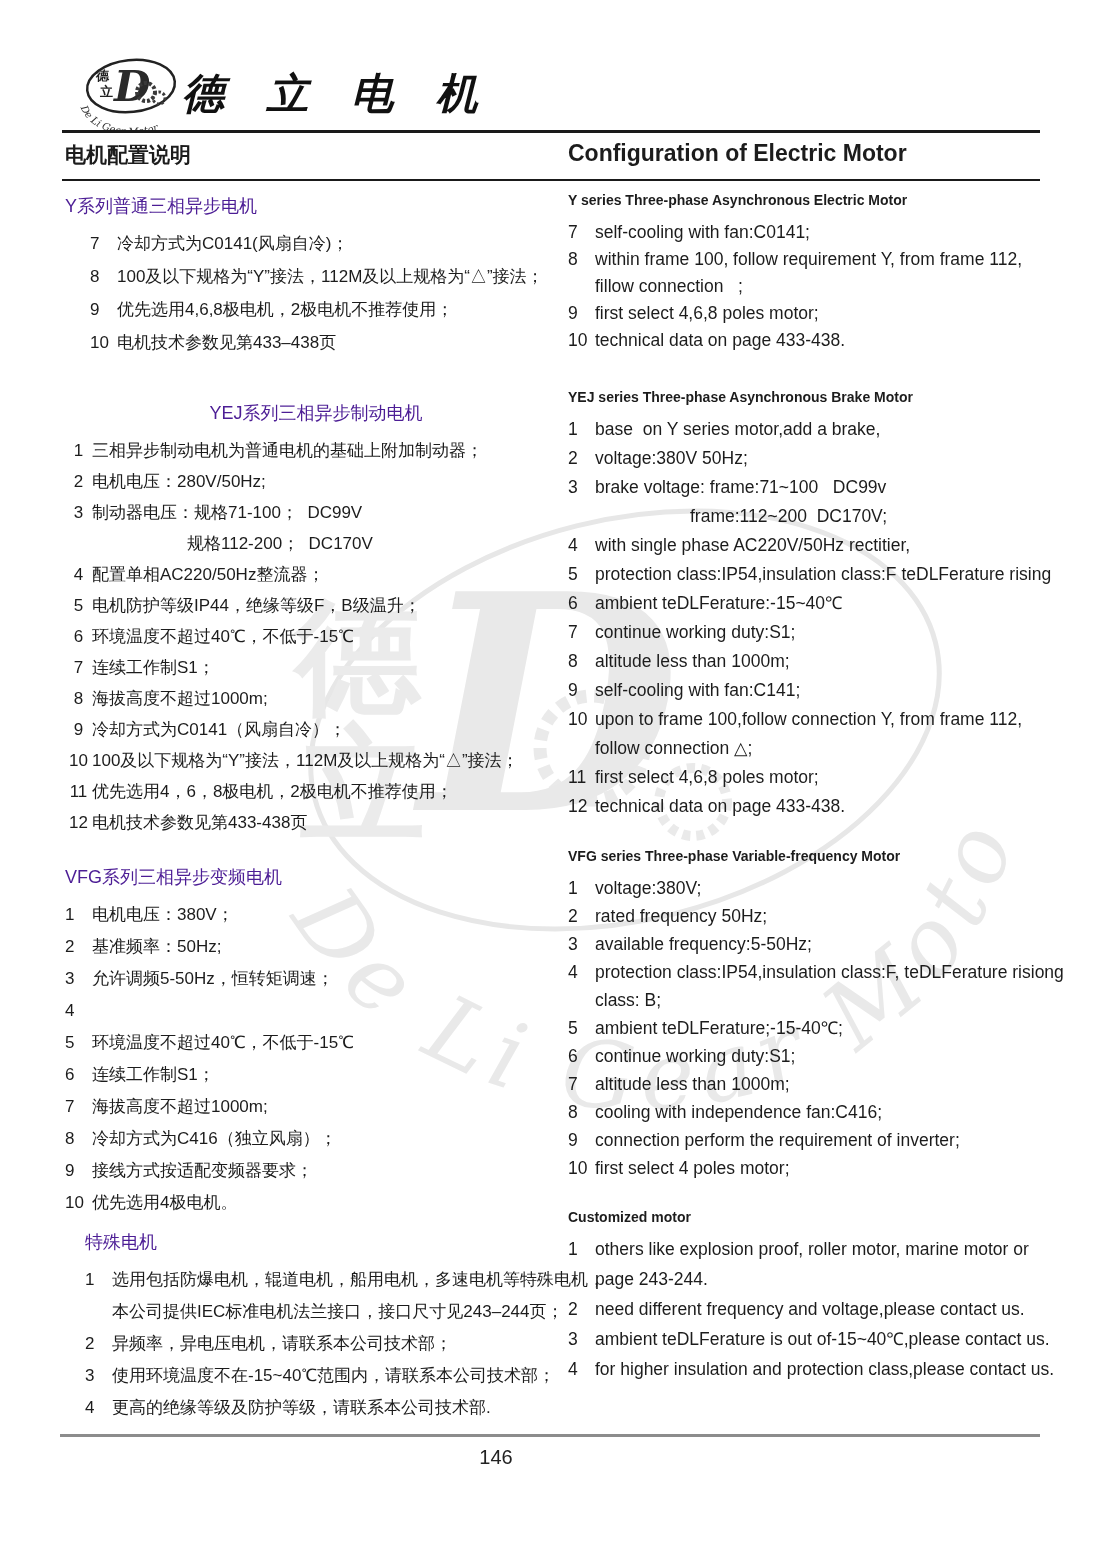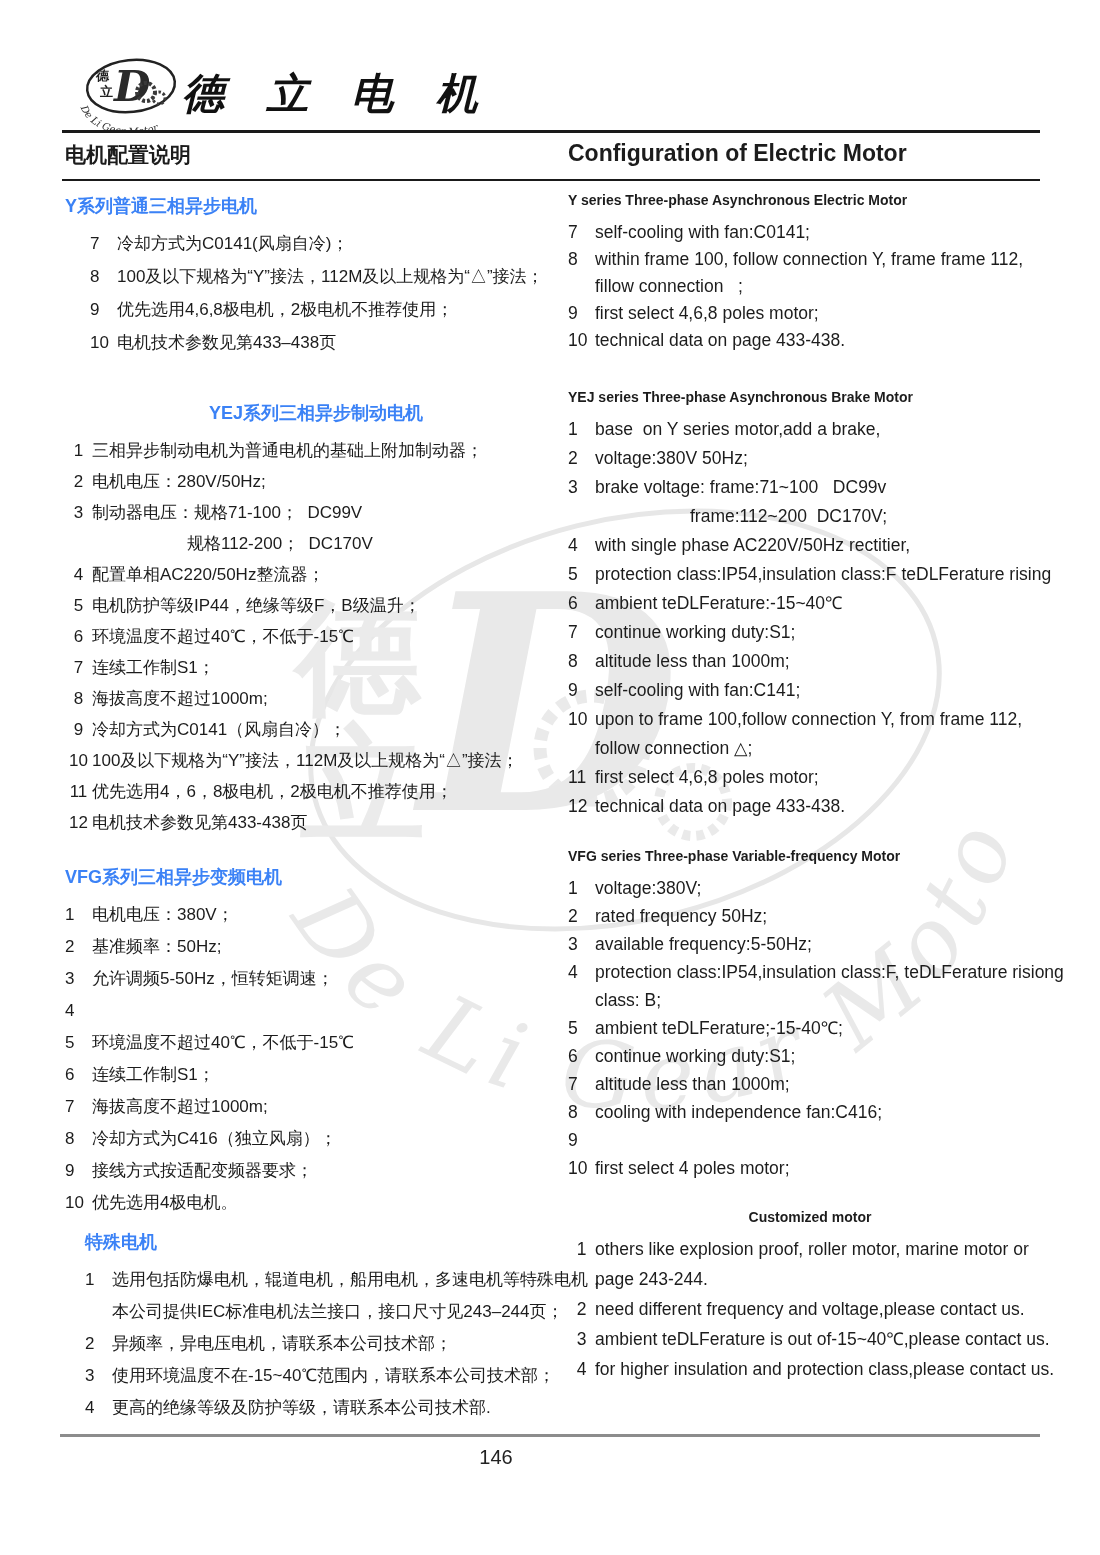--- a/index.html
+++ b/index.html
@@ -27,7 +27,7 @@
   .col-left  { left:65px;  top:194px; width:502px; font-size:17px; }
   .col-right { left:568px; top:192px; width:484px; font-size:17.5px; }
   .section-heading { white-space:pre; }
-  .col-left  .section-heading { font-size:18px; font-weight:bold; margin-bottom:15px; color:#3b82f6; }
+  .col-left  .section-heading { font-size:18px; font-weight:normal; margin-bottom:15px; color:#4c1d95; }
   .col-right .section-heading { font-size:14px; font-weight:bold;  margin-bottom:13px; }
   .row { display:flex; white-space:pre; line-height:22px; }
   .num { flex:0 0 27px; }

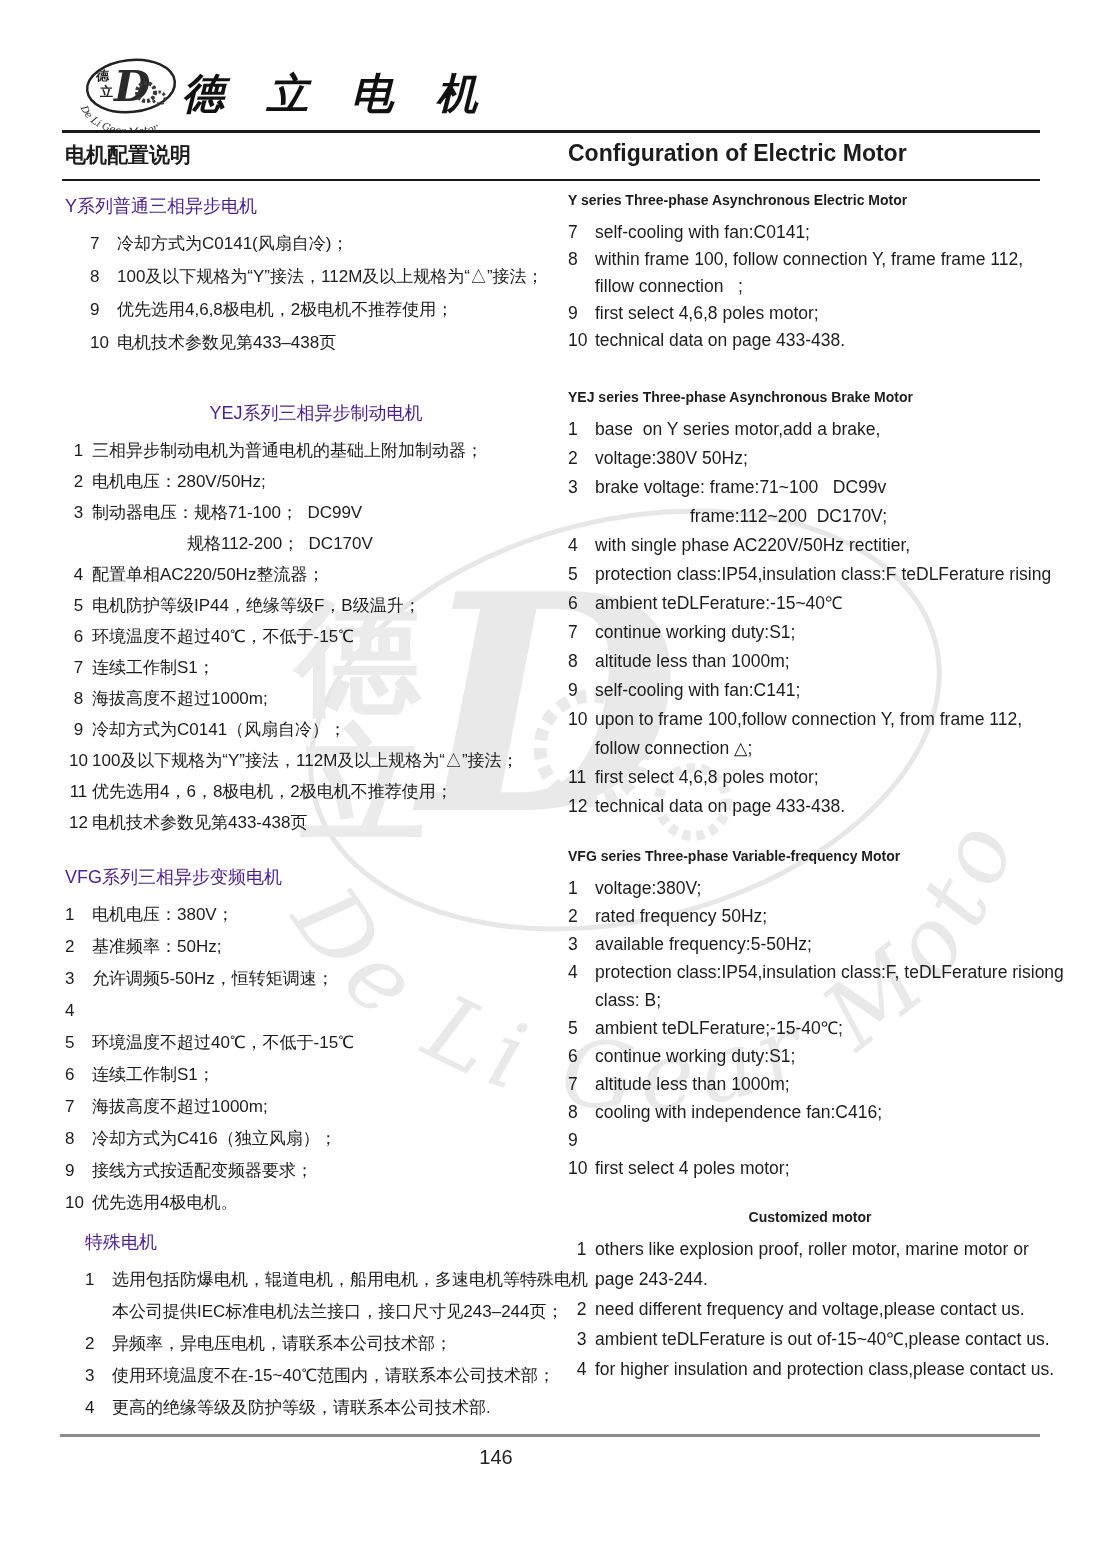--- a/index.html
+++ b/index.html
@@ -263,7 +263,7 @@
         </div>
           <div class="row">
           <span class="num">8</span>
-          <span class="txt">within frame 100, follow connection Y, frame frame 112,</span>
+          <span class="txt">within frame 100, follow requirement Y, from frame 112,</span>
         </div>
           <div class="row ind1">
           <span class="num"></span>

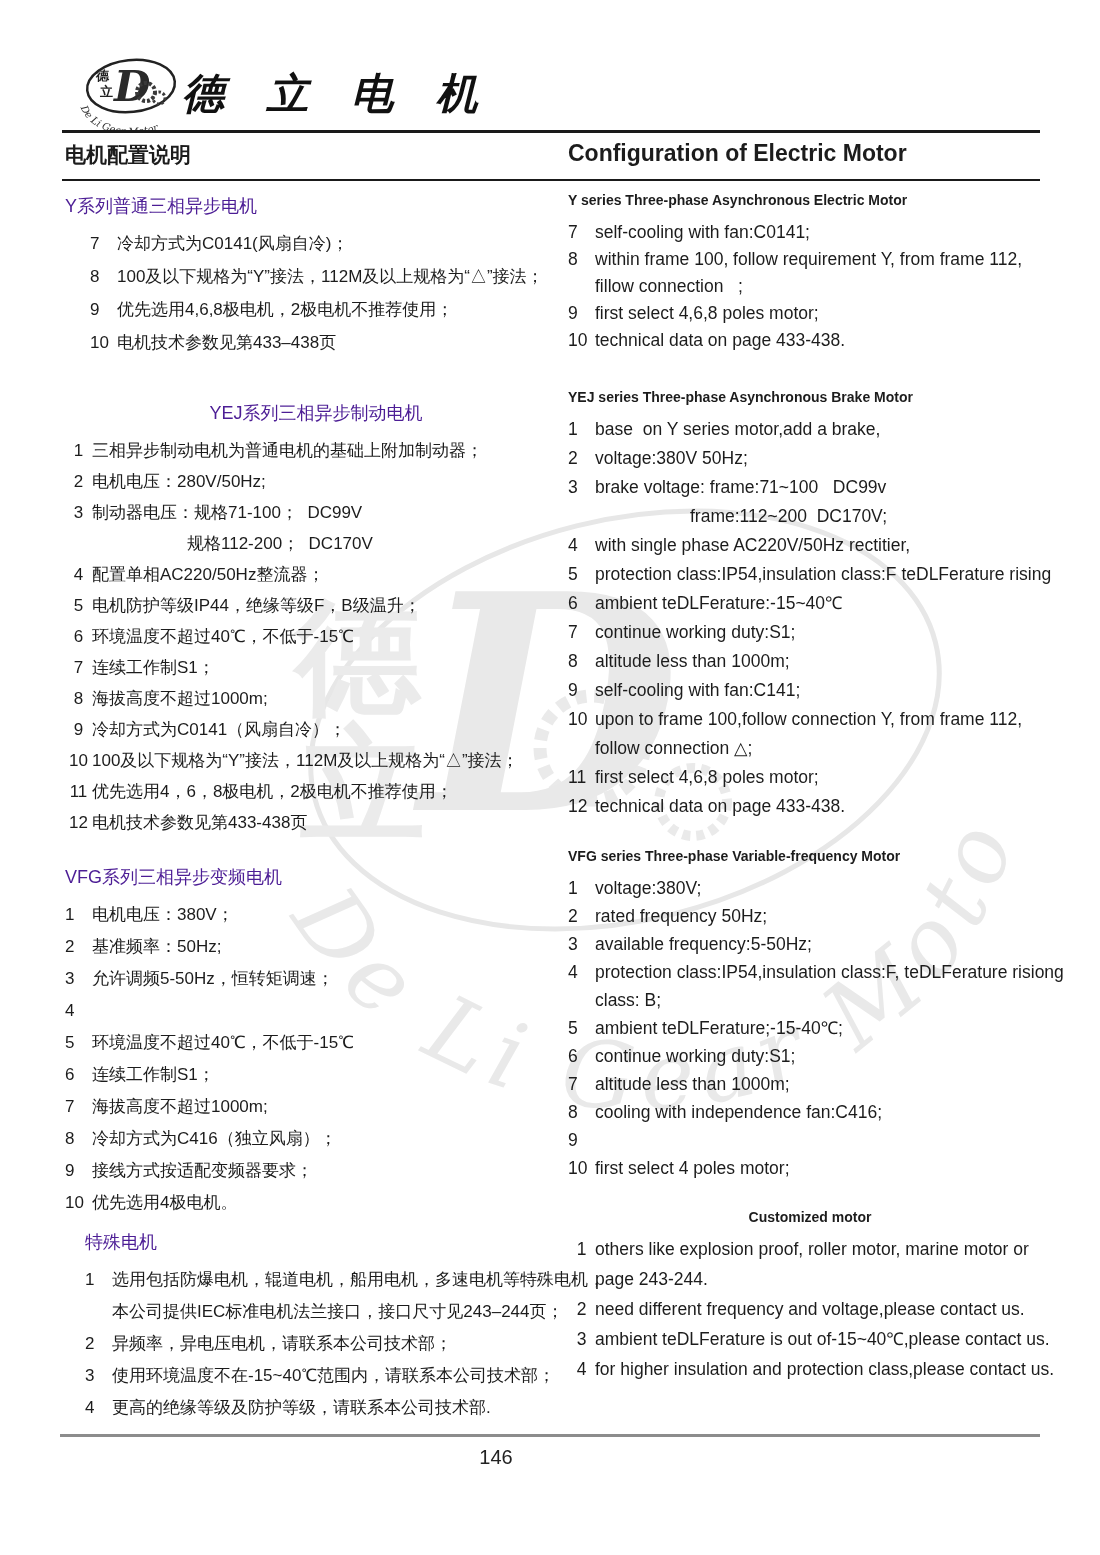--- a/index.html
+++ b/index.html
@@ -383,6 +383,7 @@
         </div>
           <div class="row">
           <span class="num">9</span>
+          <span class="txt">connection perform the requirement of inverter;</span>
         </div>
           <div class="row">
           <span class="num">10</span>

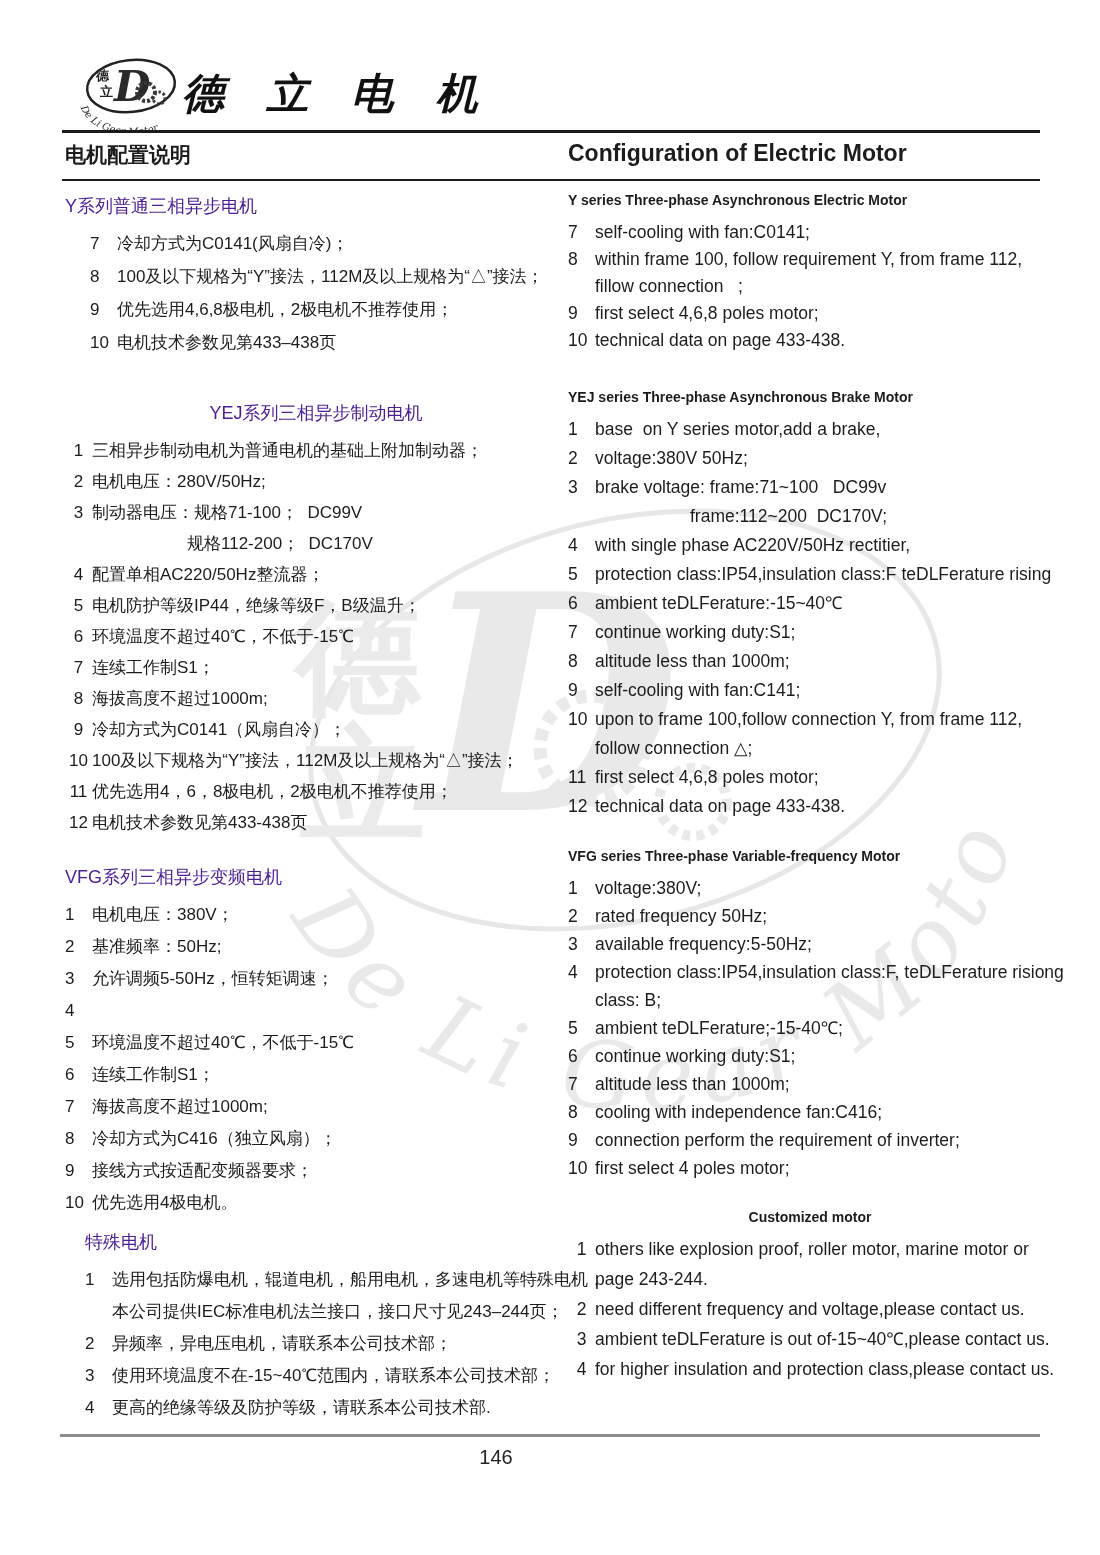--- a/index.html
+++ b/index.html
@@ -47,7 +47,7 @@
   .col-right .sec-1 .row { margin-bottom:7px; }
   .col-right .sec-2 { margin-top:31px; }
   .col-right .sec-2 .row { margin-bottom:6px; }
-  .col-right .sec-3 { margin-top:30px;text-align:center; }
+  .col-right .sec-3 { margin-top:30px; }
   .col-right .sec-3 .row { margin-bottom:8px; }
   
   .page-number {

